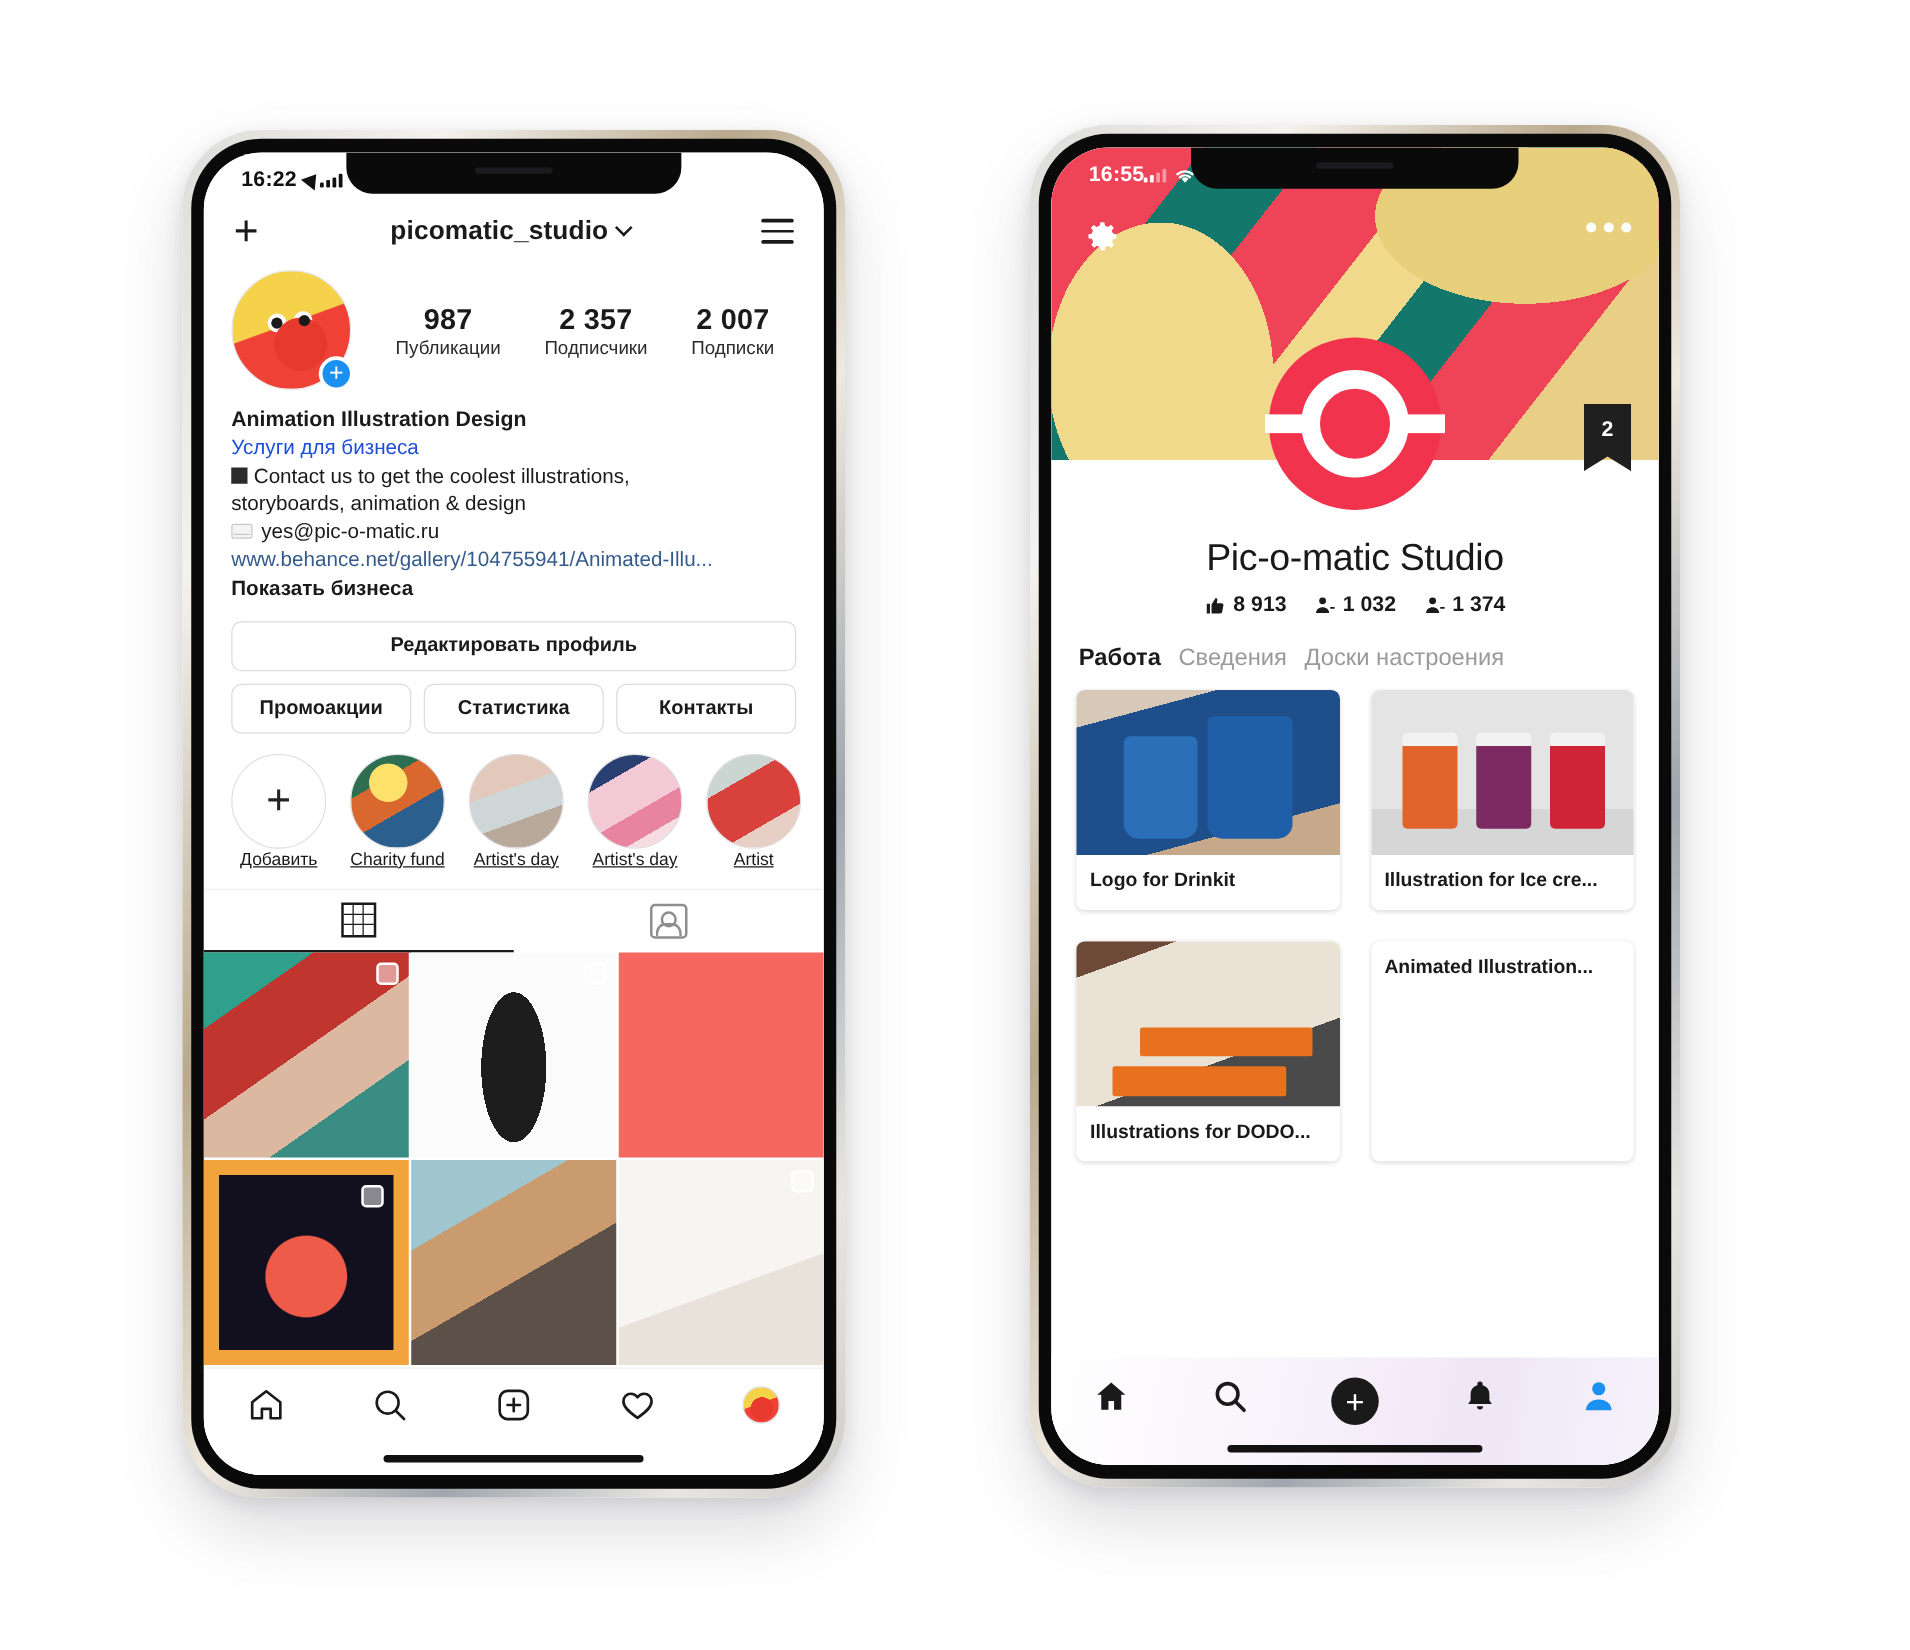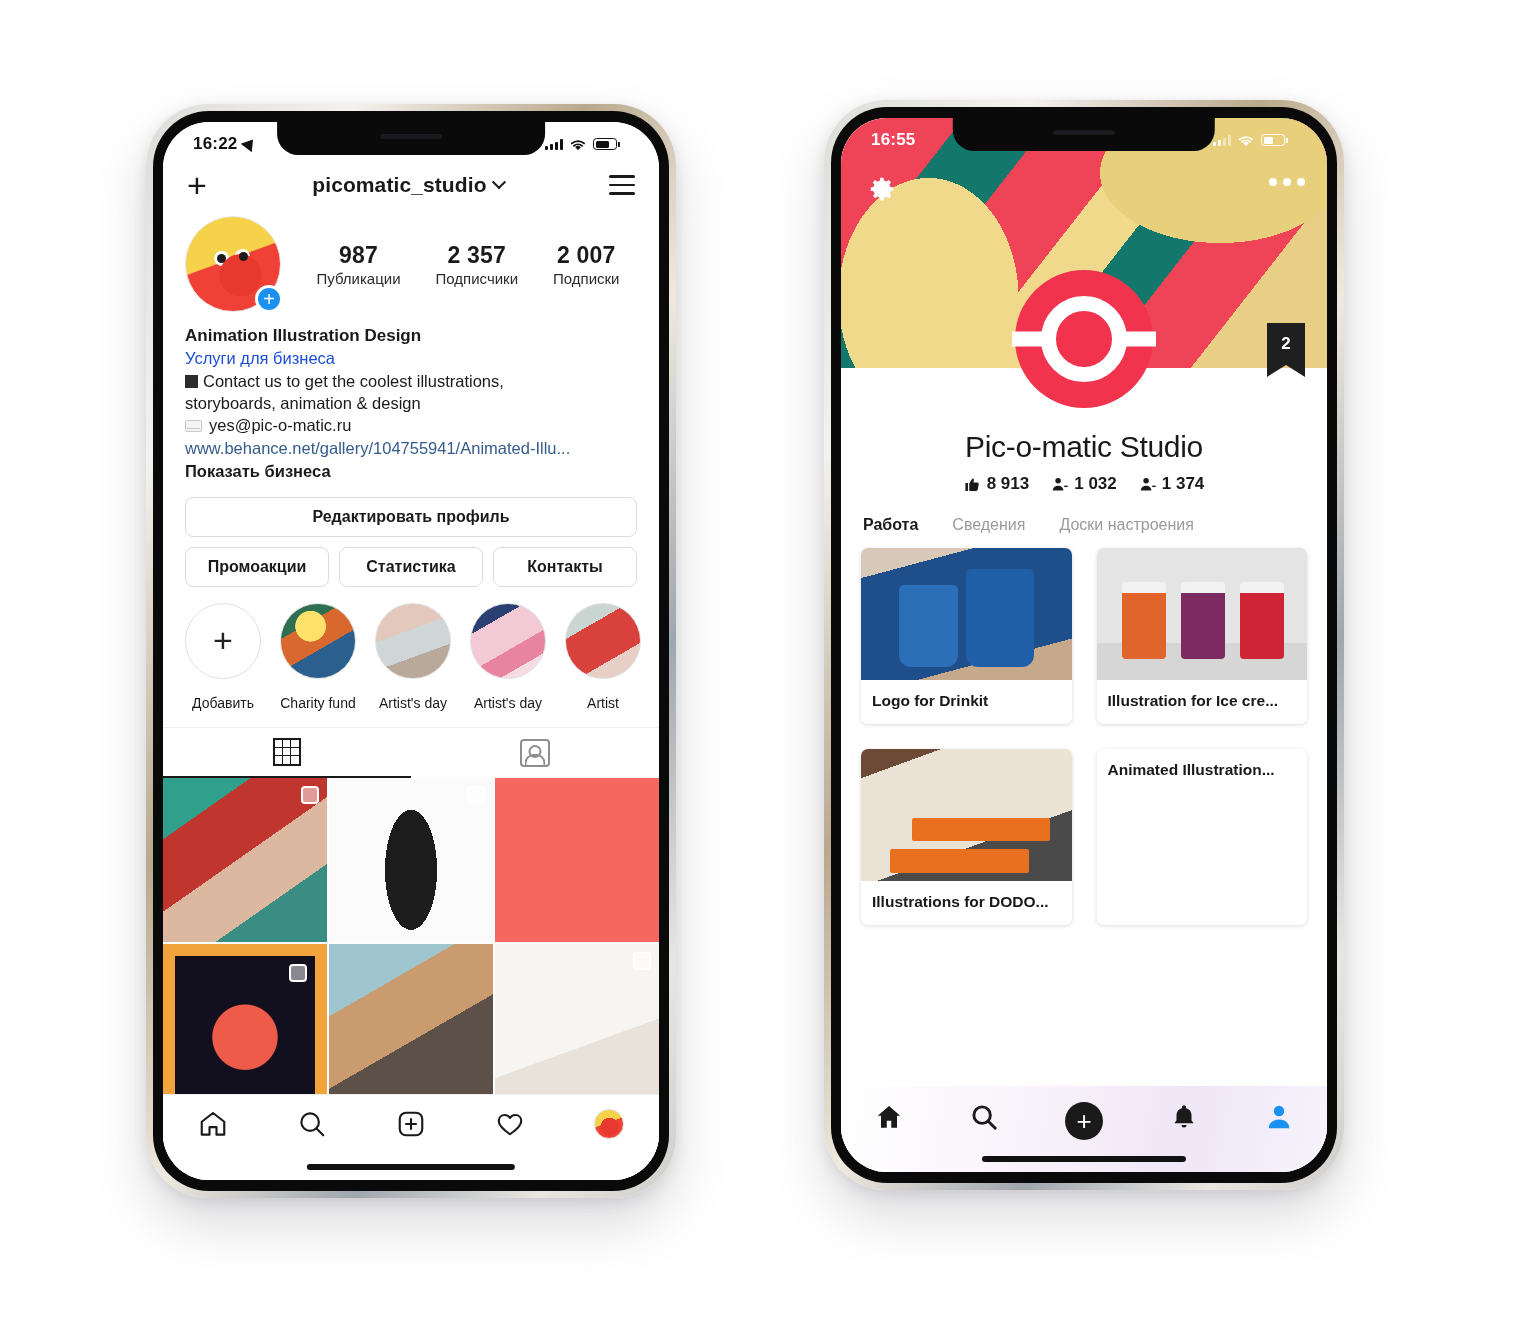--- a/index.html
+++ b/index.html
@@ -54,7 +54,7 @@
   
   .statusbar {
     position: absolute; top: 0; left: 0; right: 16px; height: 38px;
-    display: flex; align-items: center; justify-content: space-between;
+    display: flex; align-items: center; 
     padding: 6px 26px 0 30px;
     z-index: 35; pointer-events: none;
   }

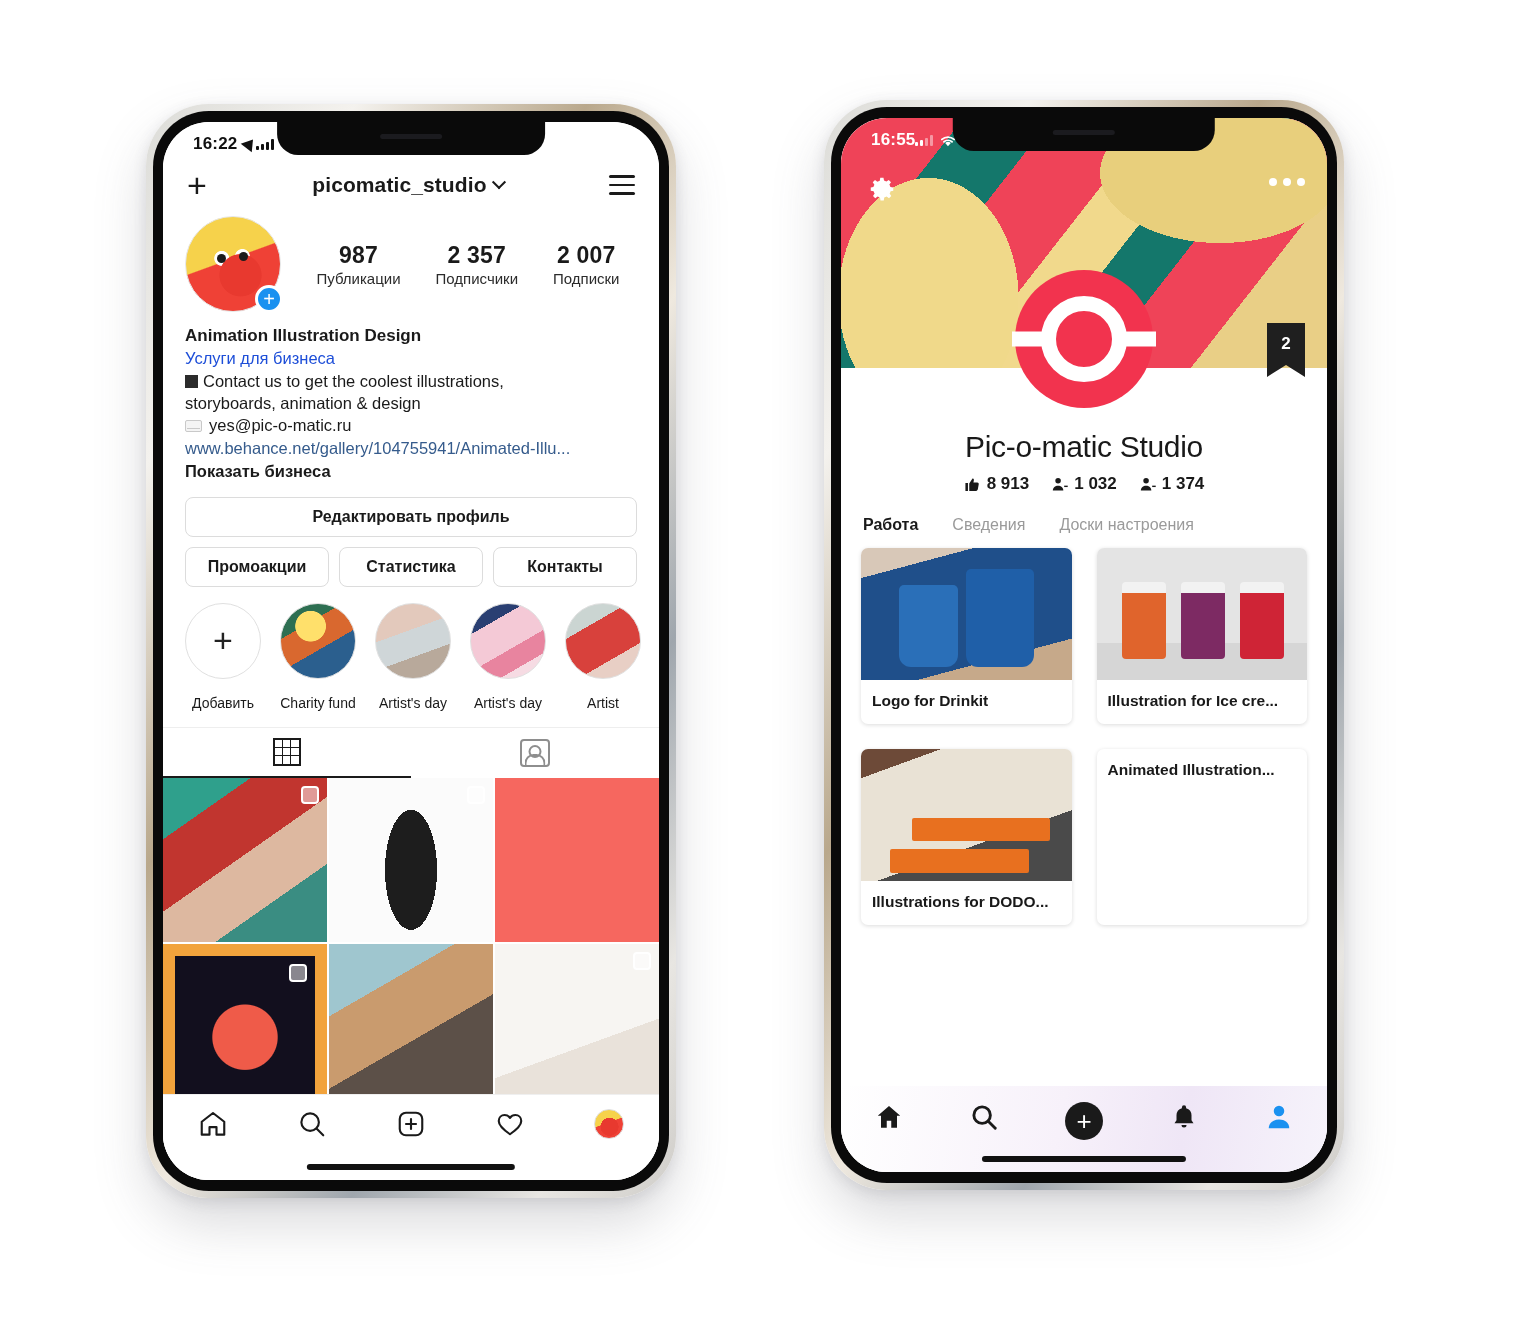--- a/index.html
+++ b/index.html
@@ -204,7 +204,7 @@
   .bh-stat { display:flex; align-items:center; gap:6px; }
   .bh-ico { width:17px;height:17px; flex:0 0 auto; }
 
-  .bh-tabs { display:flex; gap:34px; padding: 22px 22px 0 22px; font-size:16px; }
+  .bh-tabs { display:flex; gap:14px; padding: 22px 22px 0 22px; font-size:19px; }
   .bh-tab { color:#9a9a9a; white-space:nowrap; }
   .bh-tab.active { color:#1a1a1a; font-weight:700; }
 

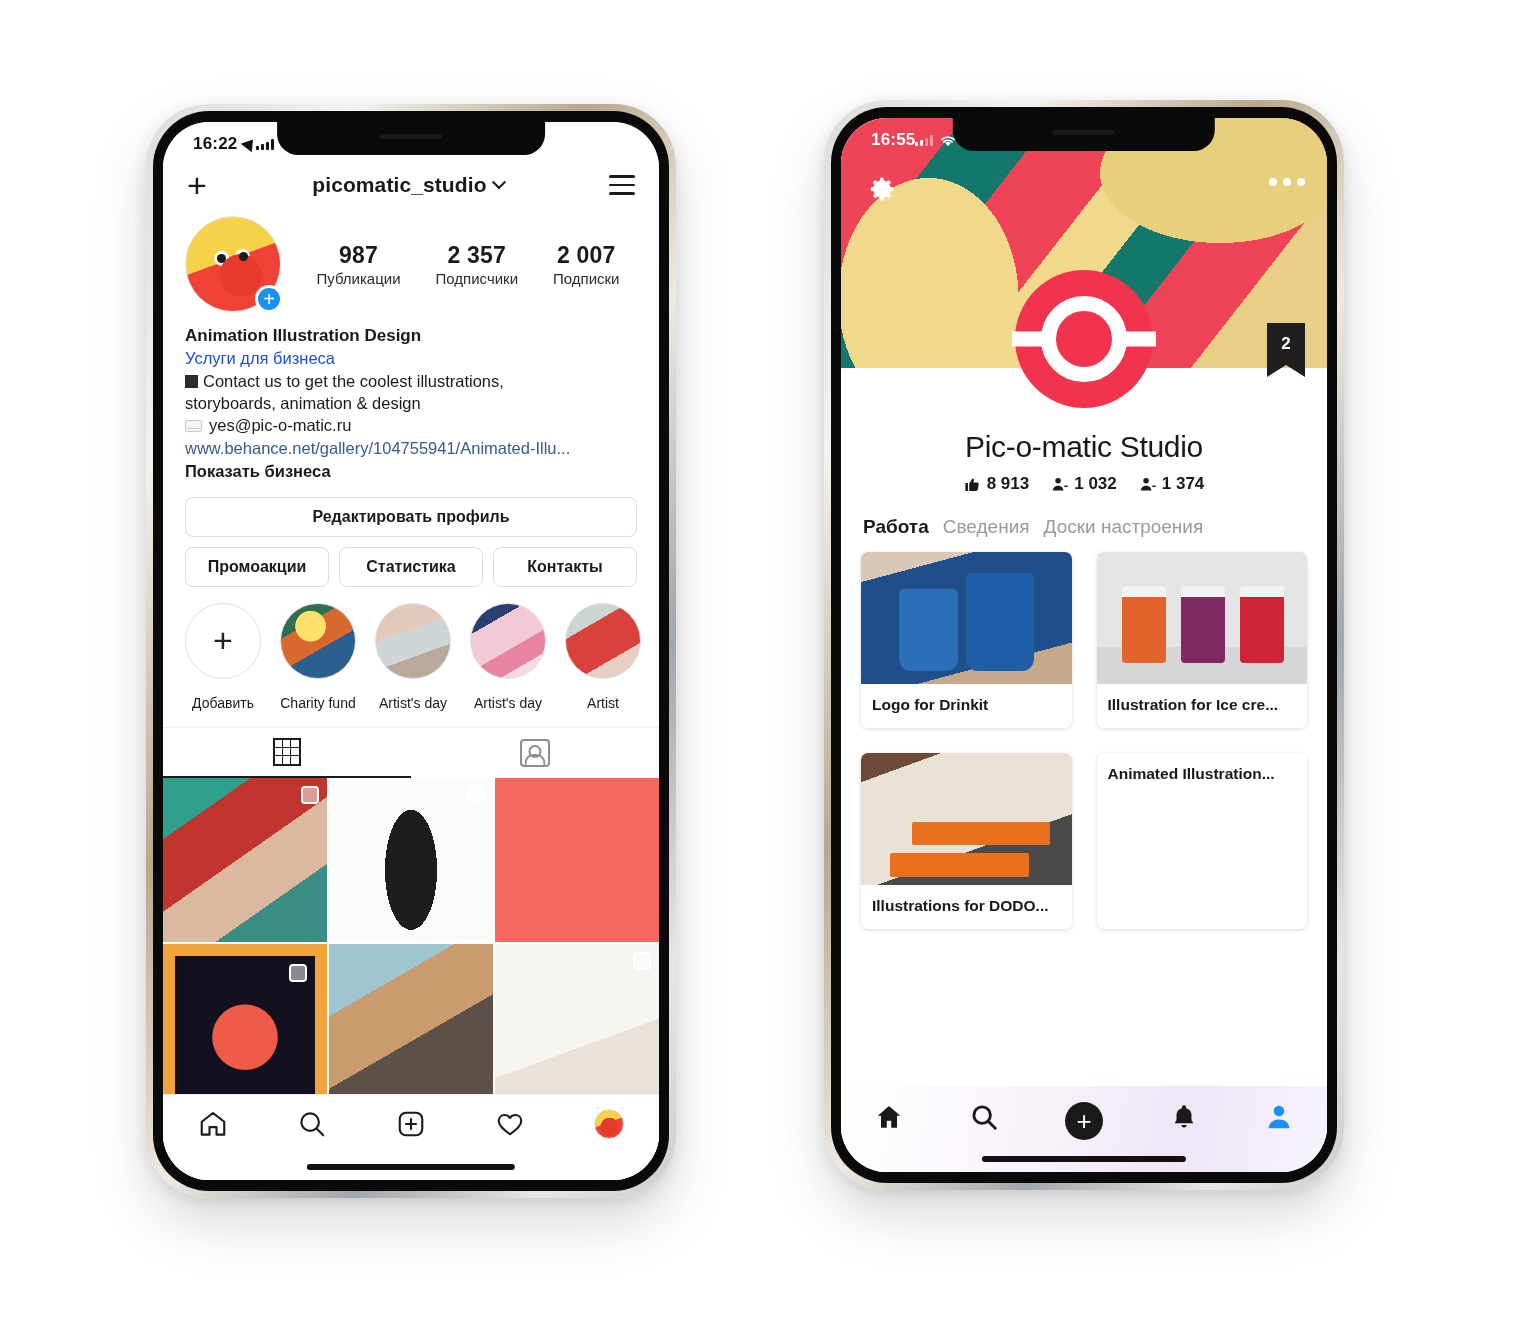--- a/index.html
+++ b/index.html
@@ -130,7 +130,7 @@
   .ig-highlights { display:flex; gap:19px; padding: 16px 0 0 22px; overflow:hidden; }
   .hl { width:76px; flex:0 0 auto; text-align:center; }
   .hl-circ { width:76px;height:76px;border-radius:50%;border:1px solid #e0e0e0; overflow:hidden; }
-  .hl-lbl { font-size:14px; margin-top:16px; color:#1a1a1a; white-space:nowrap; overflow:hidden; }
+  .hl-lbl { font-size:14px; margin-top:0; color:#1a1a1a; white-space:nowrap; overflow:hidden;text-decoration:underline; }
   .hl-add { display:flex;align-items:center;justify-content:center;font-size:34px;font-weight:300;color:#222; }
 
   .ig-tabs { display:flex; border-top:1px solid #eee; margin-top:16px; }

